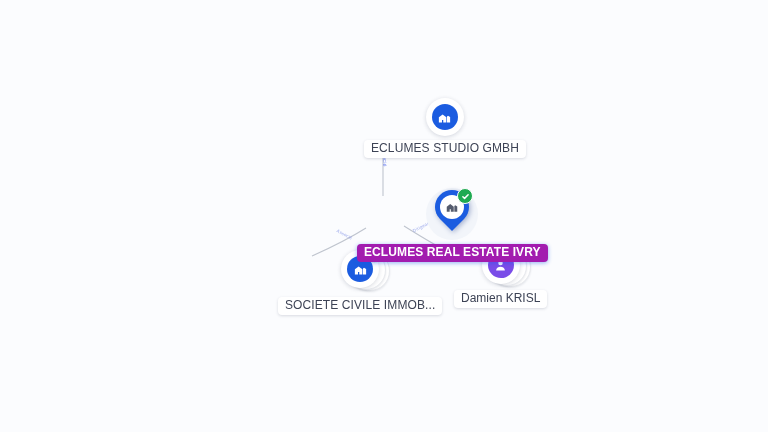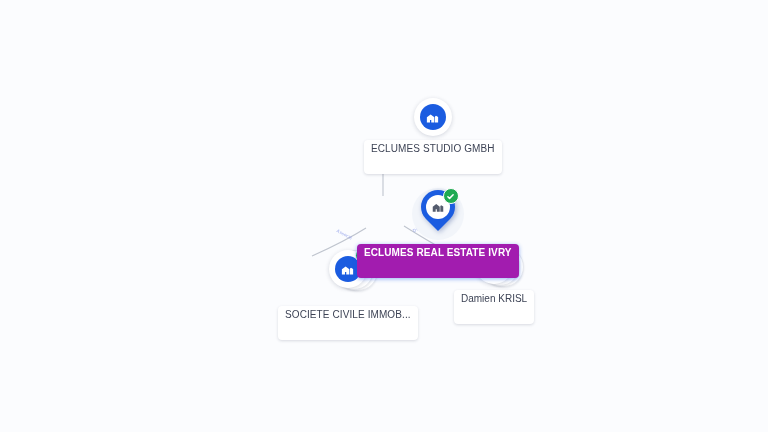--- a/index.html
+++ b/index.html
@@ -143,8 +143,8 @@
     margin-top: 4px;
     background: #ffffff;
     border-radius: 4px;
-    padding: 3px 7px 20px 7px;
-    font-size: 10px;
+    padding: 3px 7px 4px 7px;
+    font-size: 12px;
     line-height: 11px;
     color: #3d4355;
     white-space: nowrap;

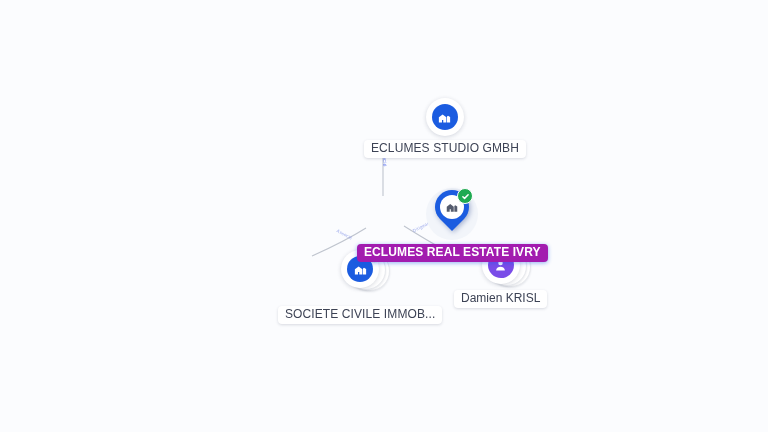--- a/index.html
+++ b/index.html
@@ -249,7 +249,7 @@
         </svg>
       </div>
     </div>
-    <div class="node-label caps" style="margin-top:18px;">SOCIETE CIVILE IMMOB...</div>
+    <div class="node-label caps" style="margin-top:9px;">SOCIETE CIVILE IMMOB...</div>
   </div>
 
   <div class="node" style="left:454px; top:246px;">

